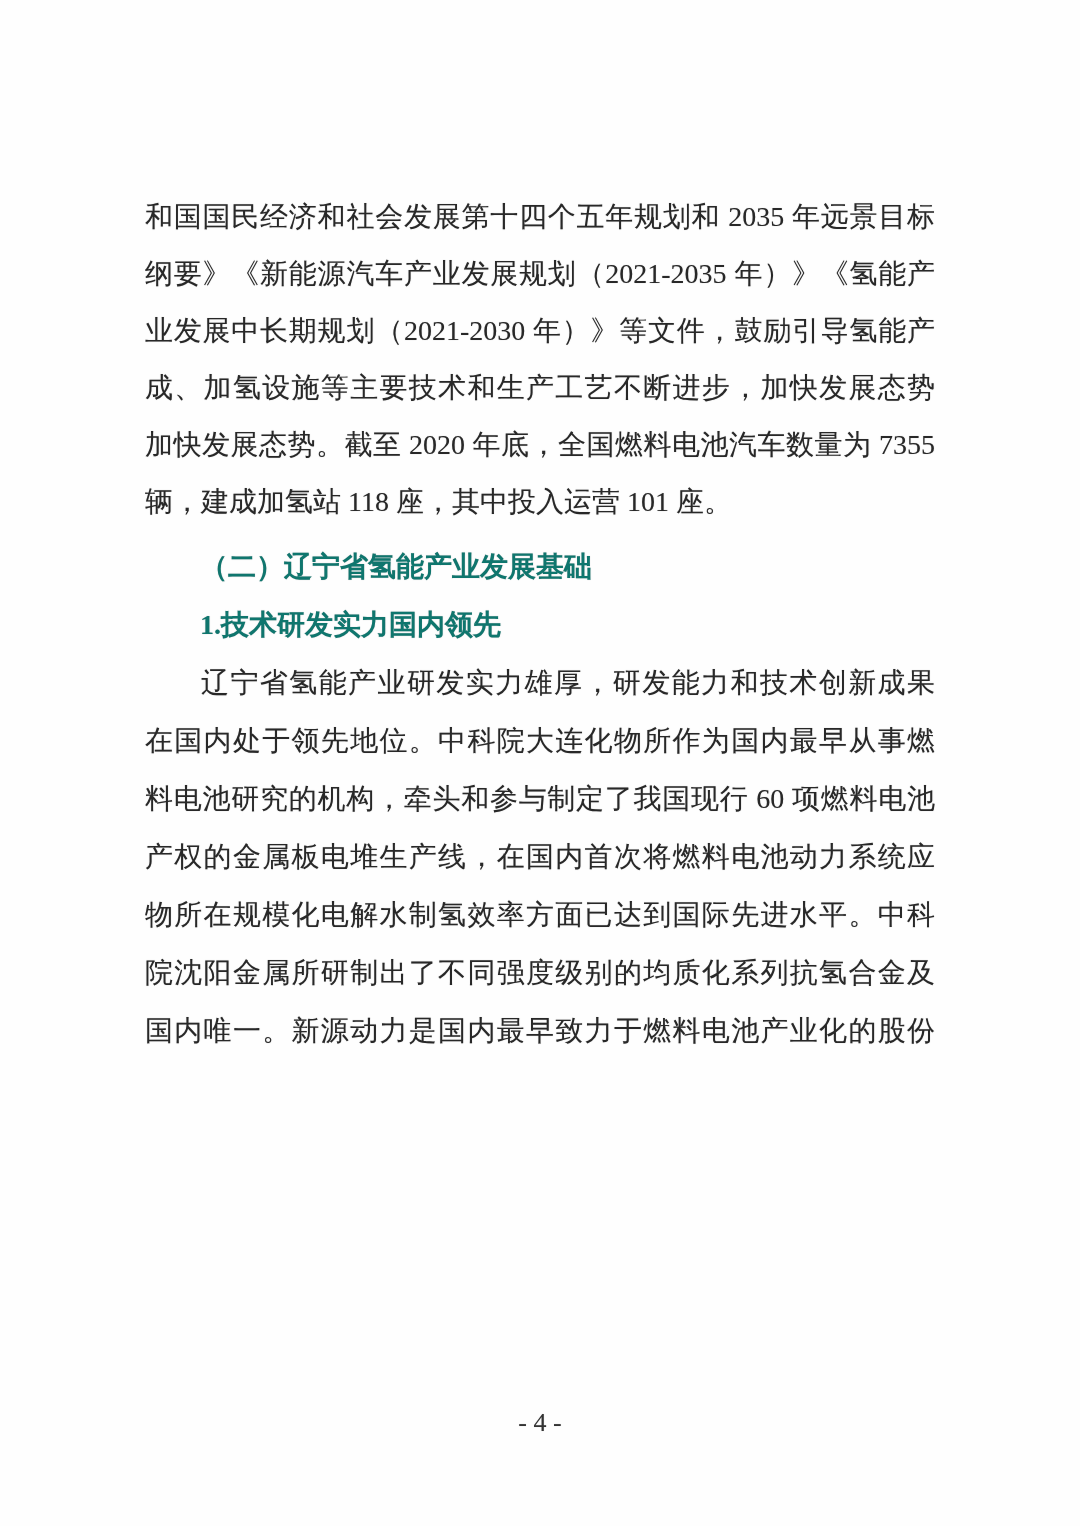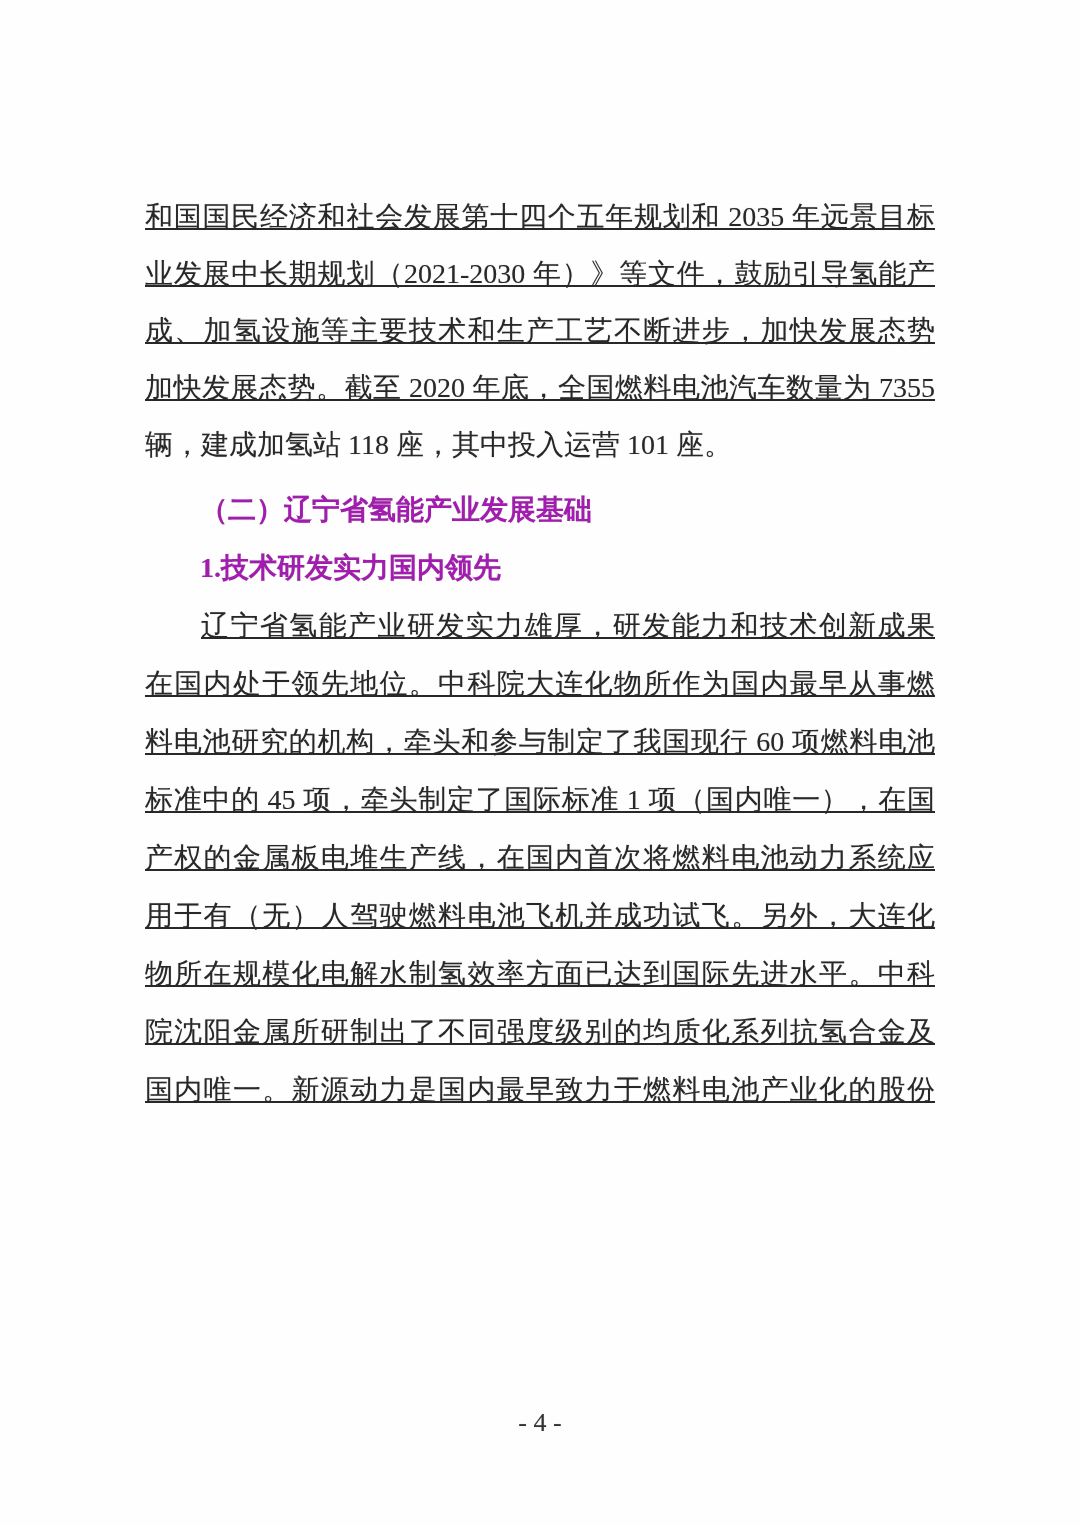--- a/index.html
+++ b/index.html
@@ -35,7 +35,6 @@
   .jfill {
     text-align: justify;
     text-align-last: justify;
-    text-decoration: underline;
   }
   .jend {
     text-align: right;

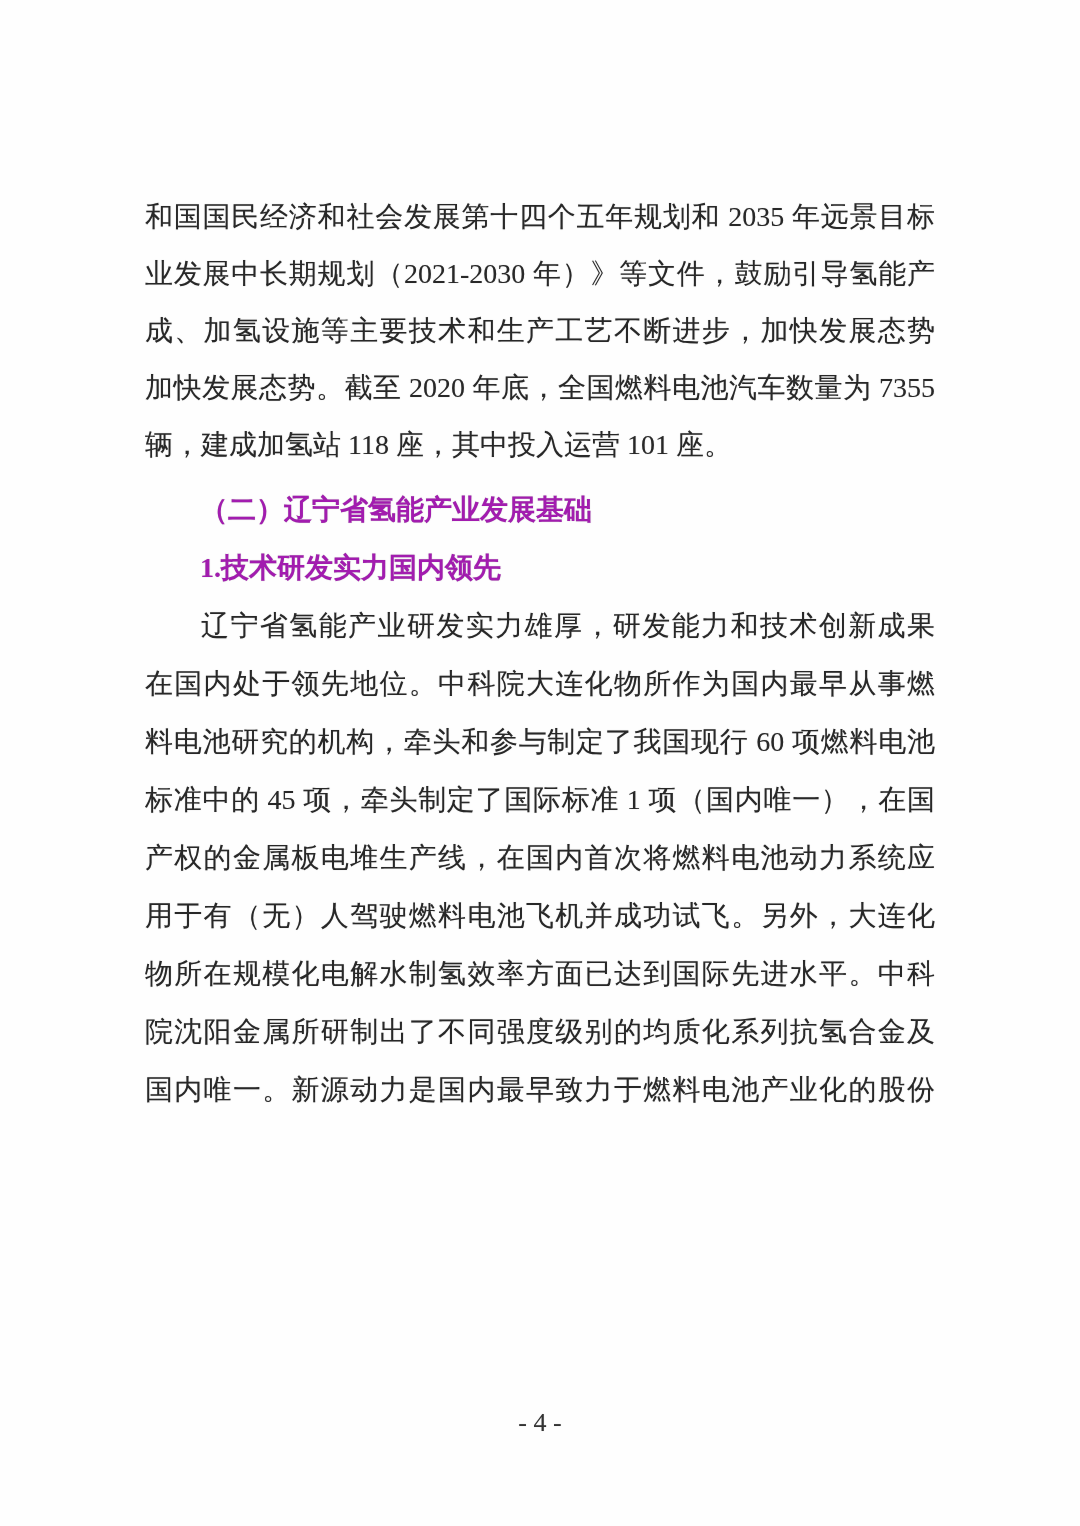--- a/index.html
+++ b/index.html
@@ -72,6 +72,7 @@
 
     <div class="p1">
       <div class="ln jfill">和国国民经济和社会发展第十四个五年规划和 2035 年远景目标</div>
+      <div class="ln jfill">纲要》《新能源汽车产业发展规划（2021-2035 年）》《氢能产</div>
       <div class="ln jfill">业发展中长期规划（2021-2030 年）》等文件，鼓励引导氢能产</div>
       <div class="ln jfill">成、加氢设施等主要技术和生产工艺不断进步，加快发展态势</div>
       <div class="ln jfill">加快发展态势。截至 2020 年底，全国燃料电池汽车数量为 7355</div>

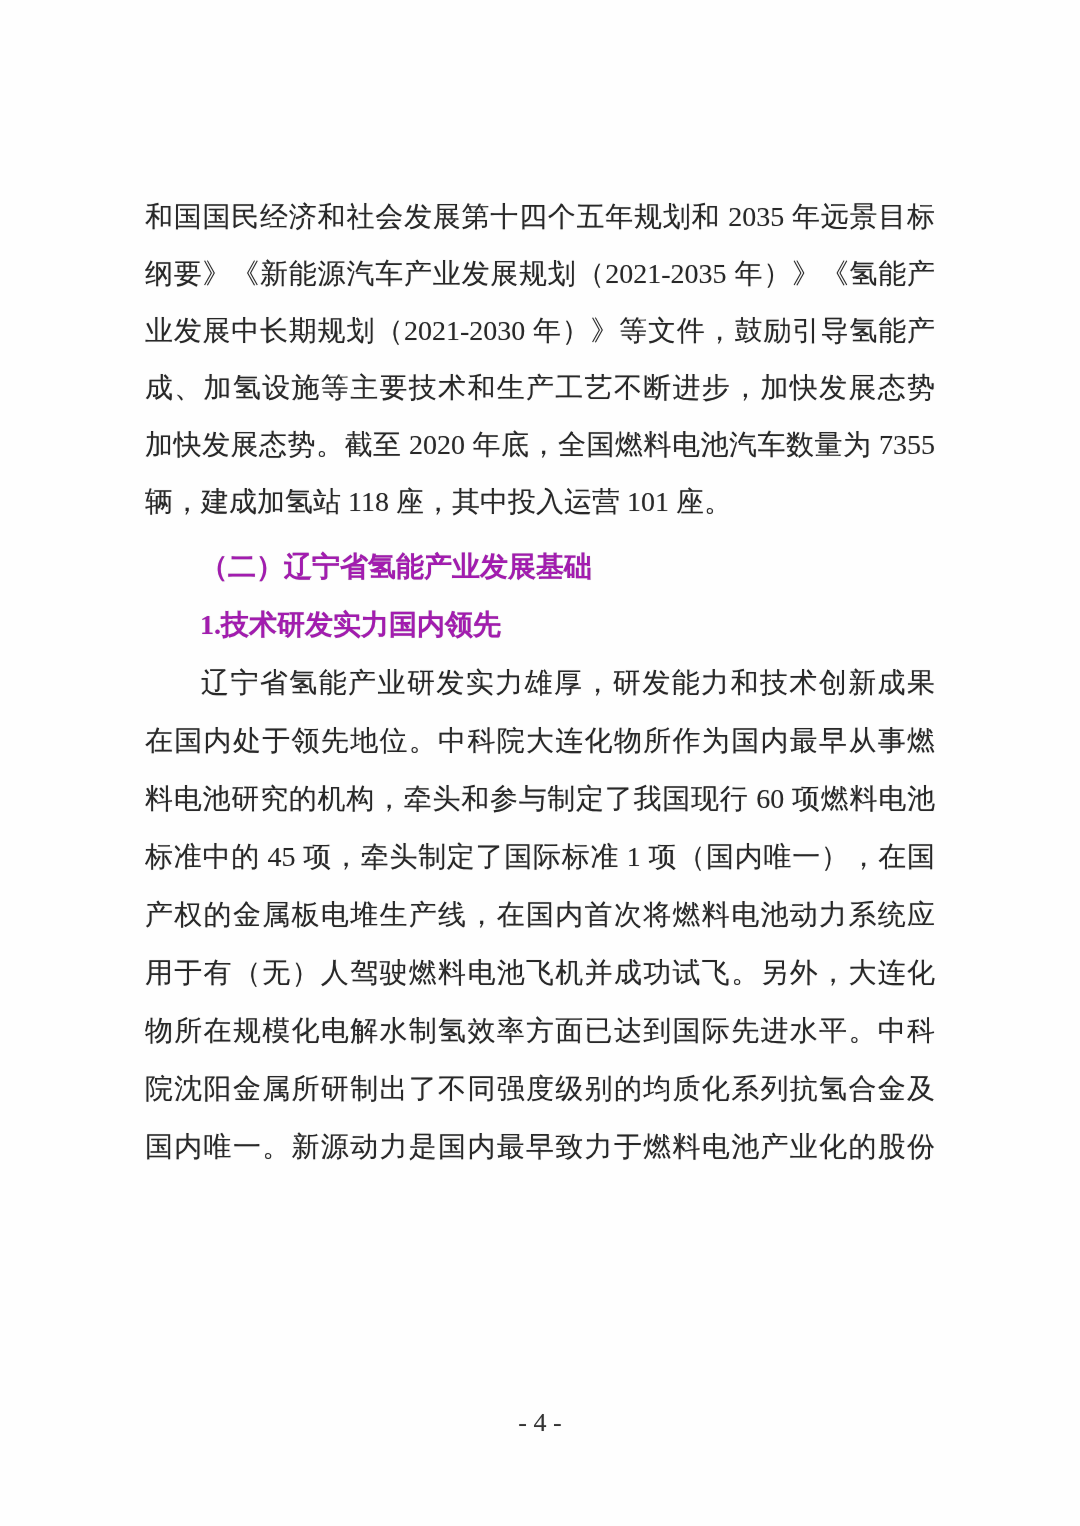--- a/index.html
+++ b/index.html
@@ -47,7 +47,7 @@
     height: 58px;
     line-height: 58px;
     text-indent: 55px;
-    color: #a21caf;
+    color: #0f766e;
     overflow: hidden;
   }
   .heading.first { margin-top: 8px; }

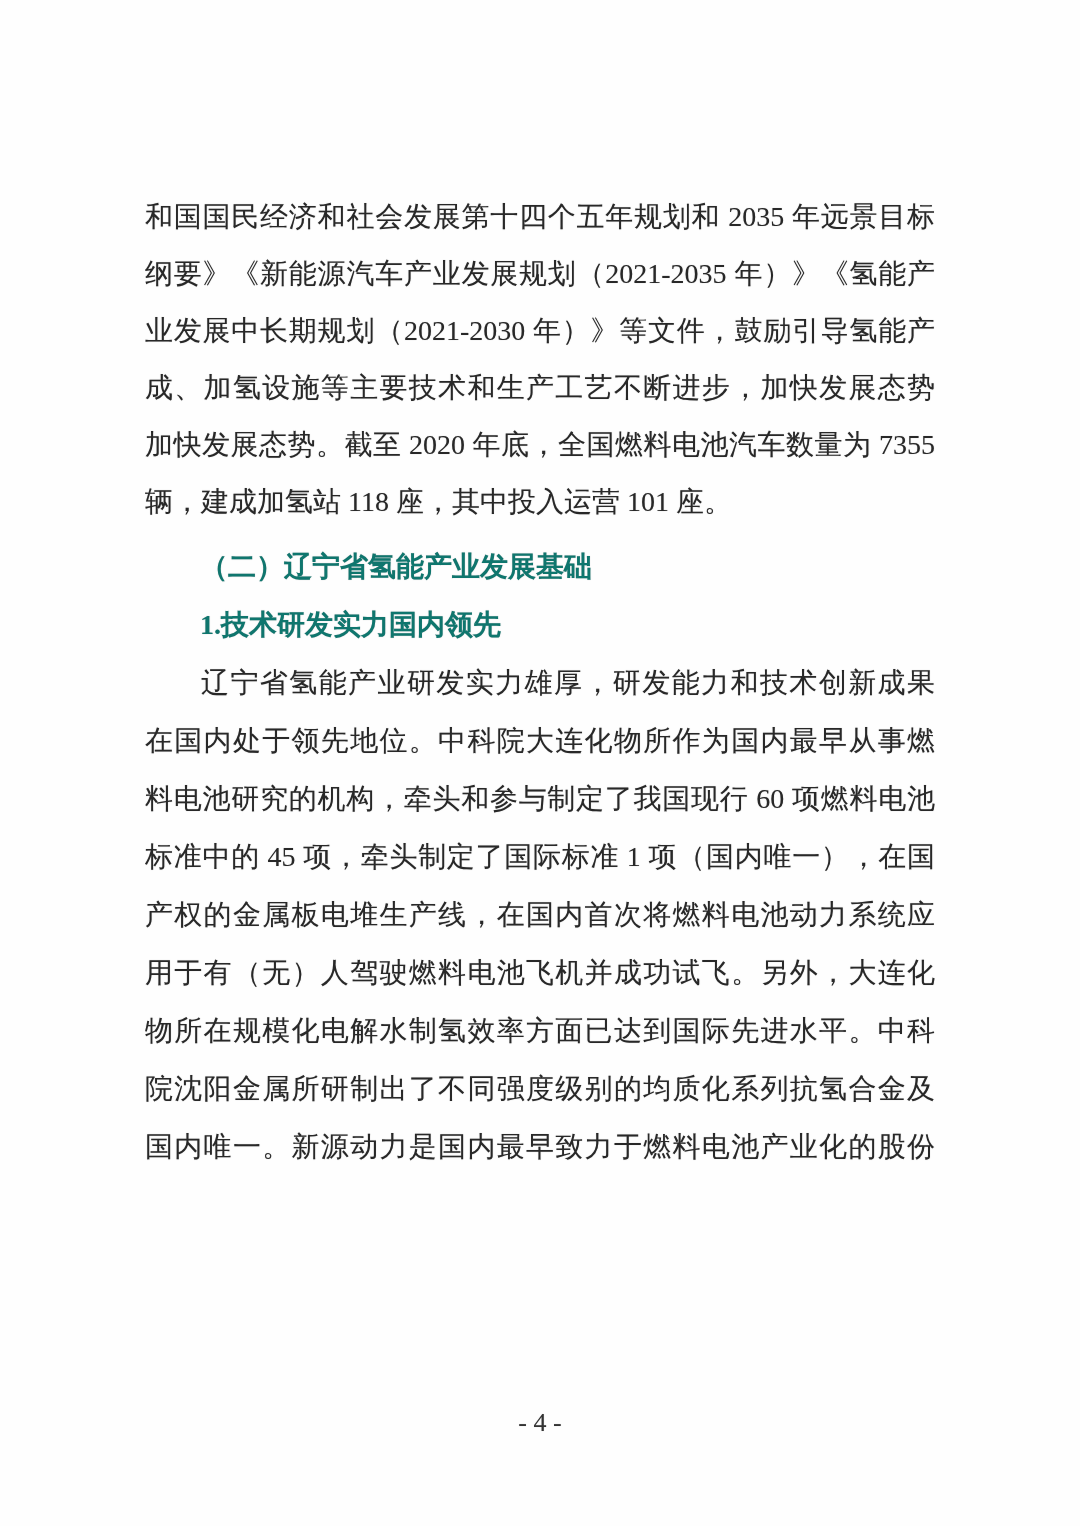--- a/index.html
+++ b/index.html
@@ -86,7 +86,6 @@
       <div class="ln jfill ind">辽宁省氢能产业研发实力雄厚，研发能力和技术创新成果</div>
       <div class="ln jfill">在国内处于领先地位。中科院大连化物所作为国内最早从事燃</div>
       <div class="ln jfill">料电池研究的机构，牵头和参与制定了我国现行 60 项燃料电池</div>
-      <div class="ln jfill">标准中的 45 项，牵头制定了国际标准 1 项（国内唯一），在国</div>
       <div class="ln jfill">产权的金属板电堆生产线，在国内首次将燃料电池动力系统应</div>
       <div class="ln jfill">用于有（无）人驾驶燃料电池飞机并成功试飞。另外，大连化</div>
       <div class="ln jfill">物所在规模化电解水制氢效率方面已达到国际先进水平。中科</div>

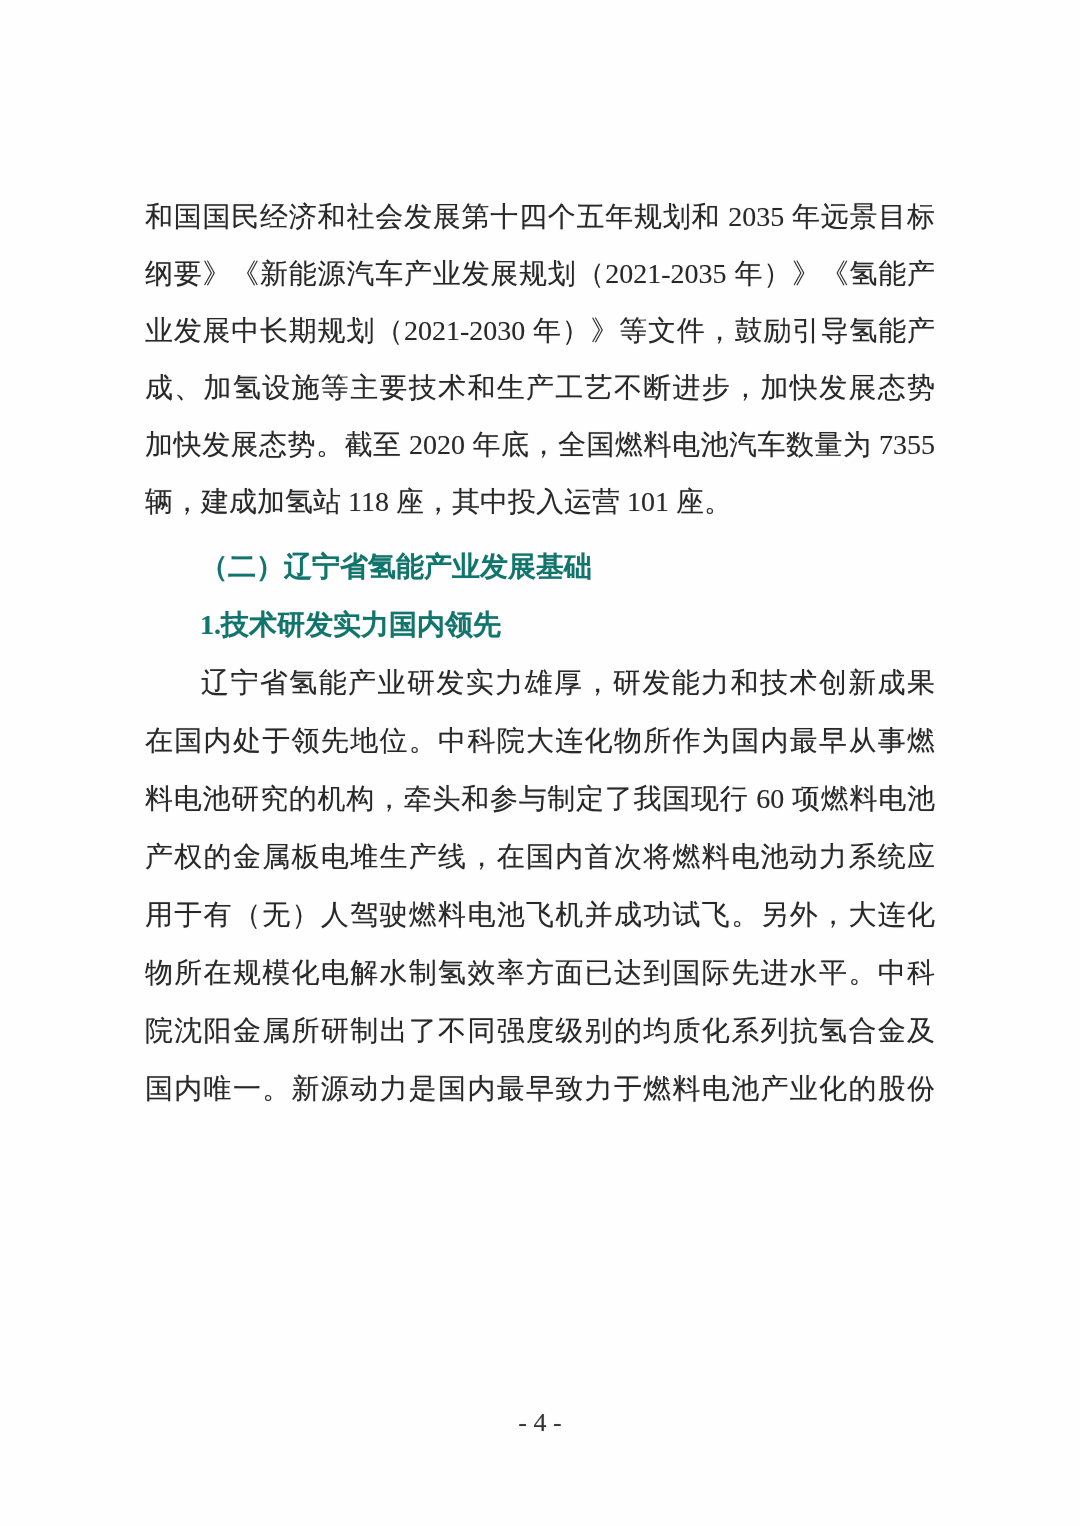--- a/index.html
+++ b/index.html
@@ -87,7 +87,6 @@
       <div class="ln jfill">在国内处于领先地位。中科院大连化物所作为国内最早从事燃</div>
       <div class="ln jfill">料电池研究的机构，牵头和参与制定了我国现行 60 项燃料电池</div>
       <div class="ln jfill">产权的金属板电堆生产线，在国内首次将燃料电池动力系统应</div>
-      <div class="ln jfill">用于有（无）人驾驶燃料电池飞机并成功试飞。另外，大连化</div>
       <div class="ln jfill">物所在规模化电解水制氢效率方面已达到国际先进水平。中科</div>
       <div class="ln jfill">院沈阳金属所研制出了不同强度级别的均质化系列抗氢合金及</div>
       <div class="ln jfill">国内唯一。新源动力是国内最早致力于燃料电池产业化的股份</div>

